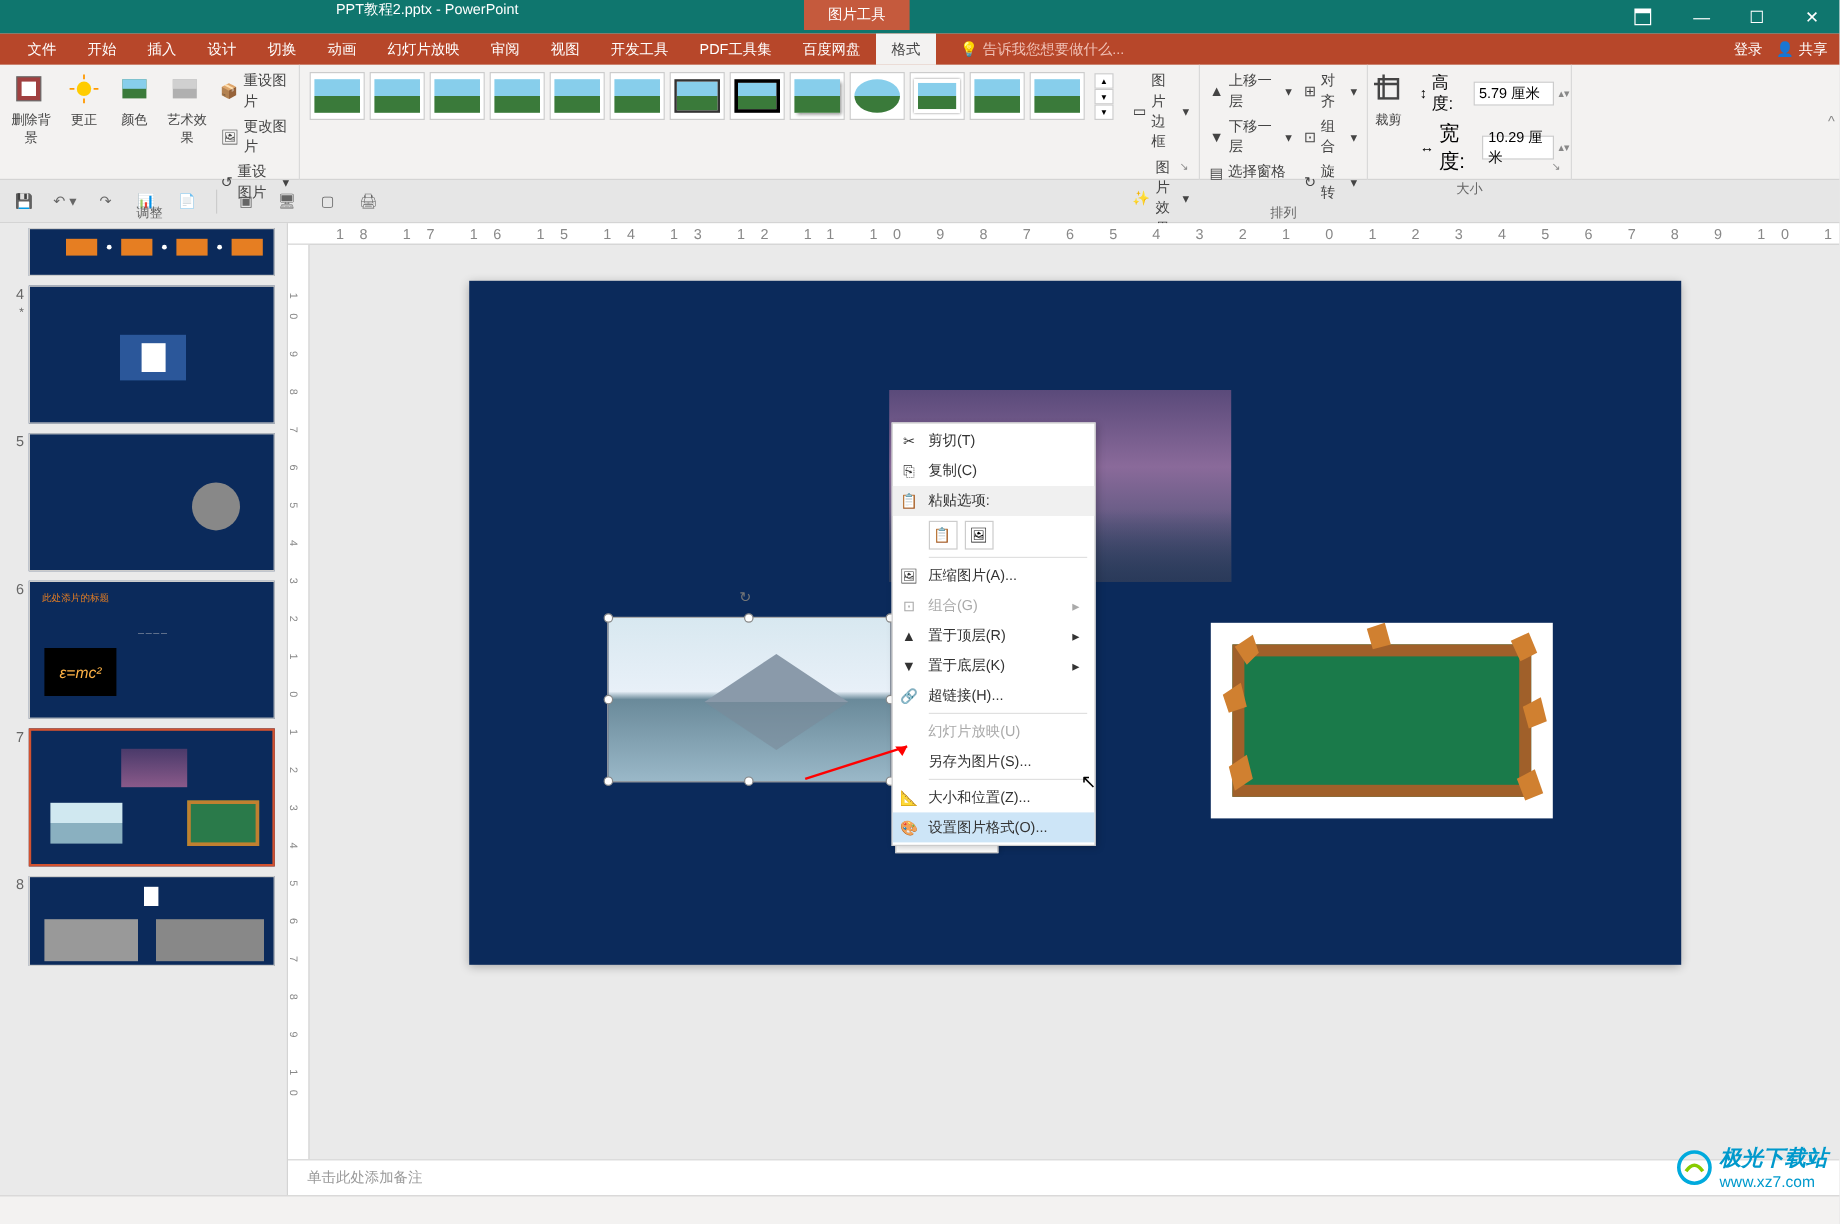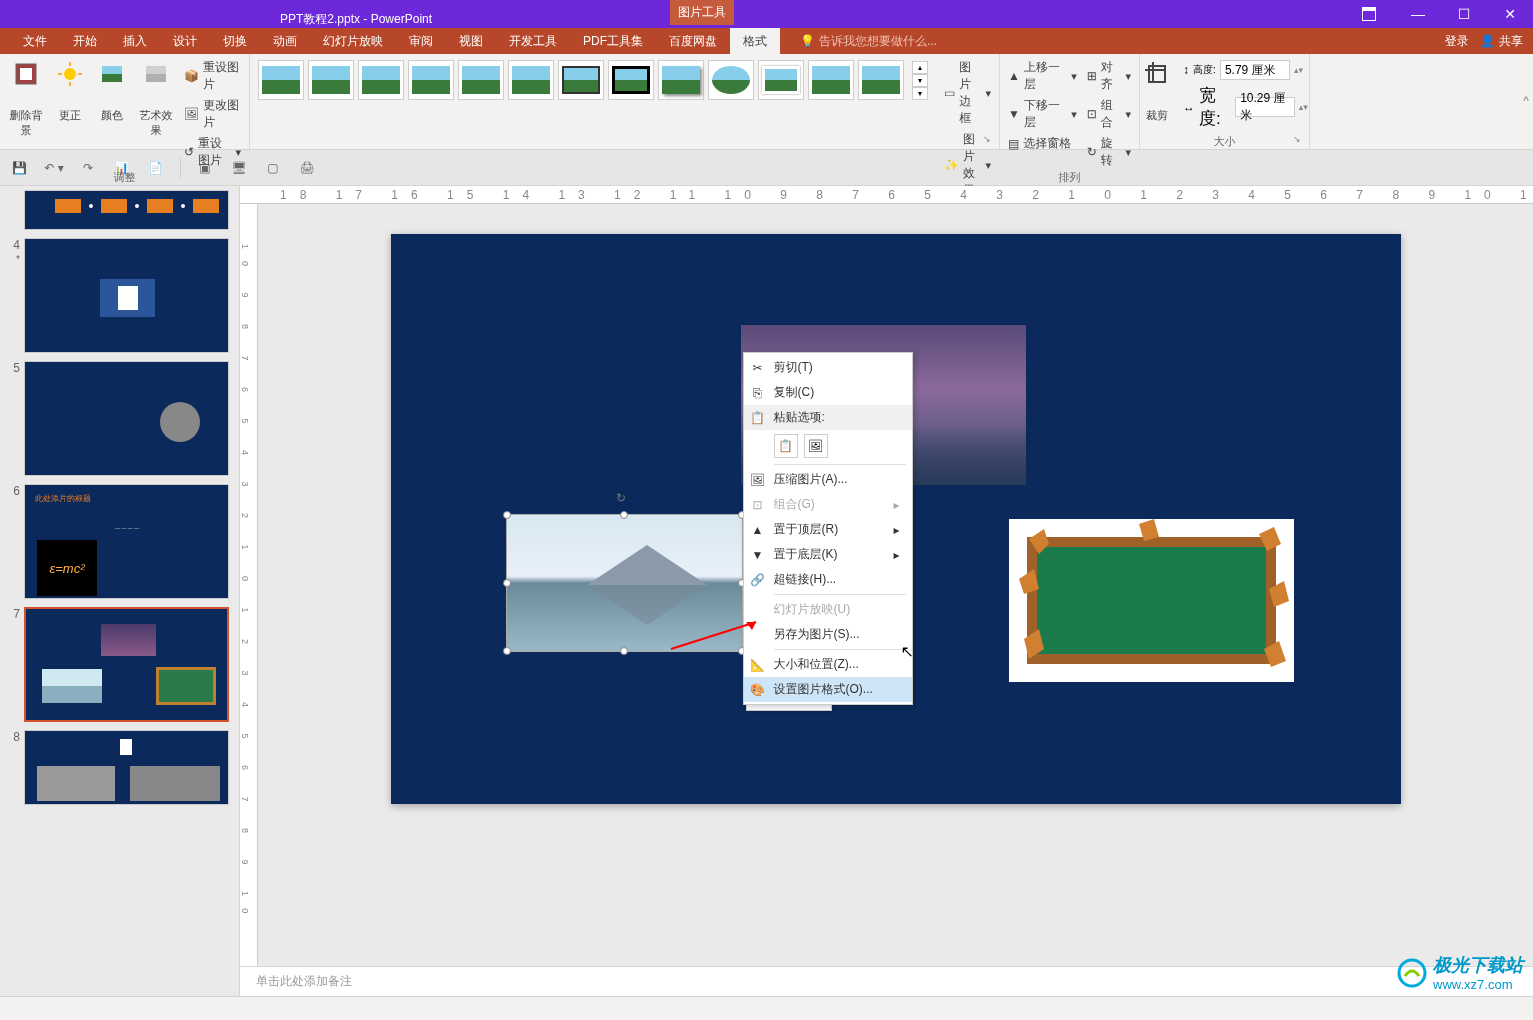--- a/index.html
+++ b/index.html
@@ -4,7 +4,7 @@
 <style>
 *{margin:0;padding:0;box-sizing:border-box;font-family:"Microsoft YaHei",sans-serif;font-size:12px;user-select:none}
 body{background:#e6e6e6;overflow:hidden;width:1533px;height:1020px;position:relative}
-.titlebar{height:28px;background:#6d28d9;display:flex;align-items:flex-end;color:#fff}
+.titlebar{height:28px;background:#0f766e;display:flex;align-items:flex-start;color:#fff}
 .titlebar .title{margin-left:280px;font-size:12px}
 .titlebar .ctx-tab{position:absolute;left:670px;top:0;background:#c55a3d;padding:4px 8px;font-size:12px}
 .titlebar .win-controls{margin-left:auto;display:flex;align-items:center;gap:0}

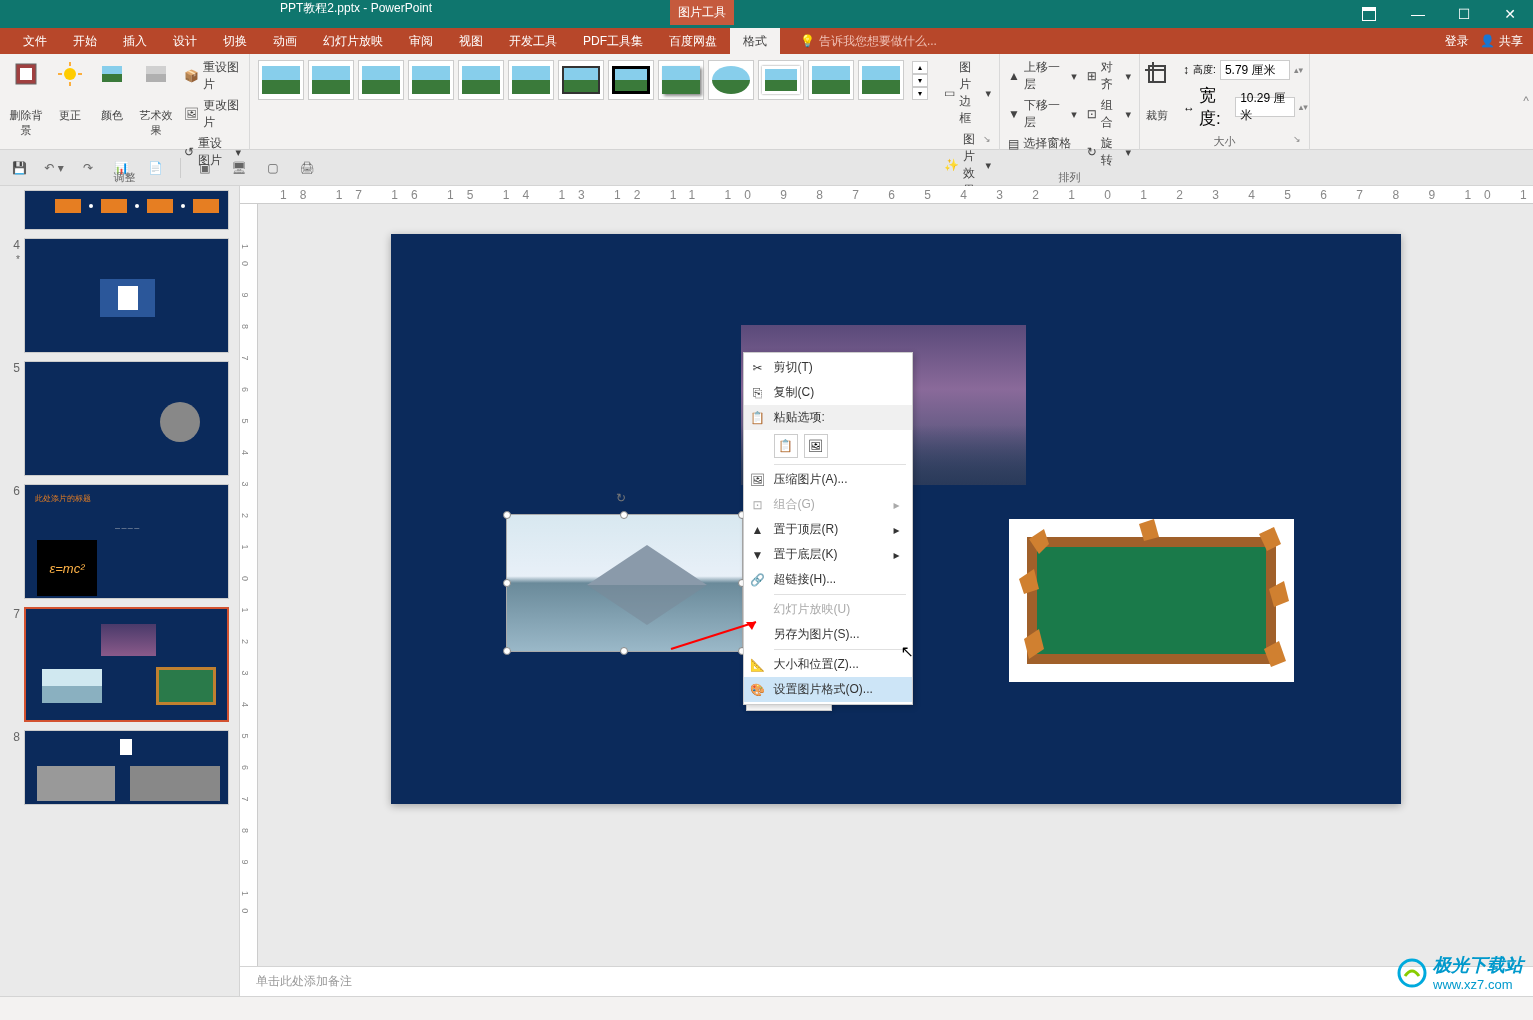--- a/index.html
+++ b/index.html
@@ -6,7 +6,7 @@
 body{background:#e6e6e6;overflow:hidden;width:1533px;height:1020px;position:relative}
 .titlebar{height:28px;background:#0f766e;display:flex;align-items:flex-start;color:#fff}
 .titlebar .title{margin-left:280px;font-size:12px}
-.titlebar .ctx-tab{position:absolute;left:670px;top:0;background:#c55a3d;padding:4px 8px;font-size:12px}
+.titlebar .ctx-tab{position:absolute;left:670px;top:0;background:#c55a3d;padding:4px 20px;font-size:12px}
 .titlebar .win-controls{margin-left:auto;display:flex;align-items:center;gap:0}
 .titlebar .win-btn{width:46px;height:28px;display:flex;align-items:center;justify-content:center;color:#fff;font-size:14px}
 .titlebar .icon-box{display:inline-block;width:14px;height:14px;border:1px solid #fff;margin-right:6px}

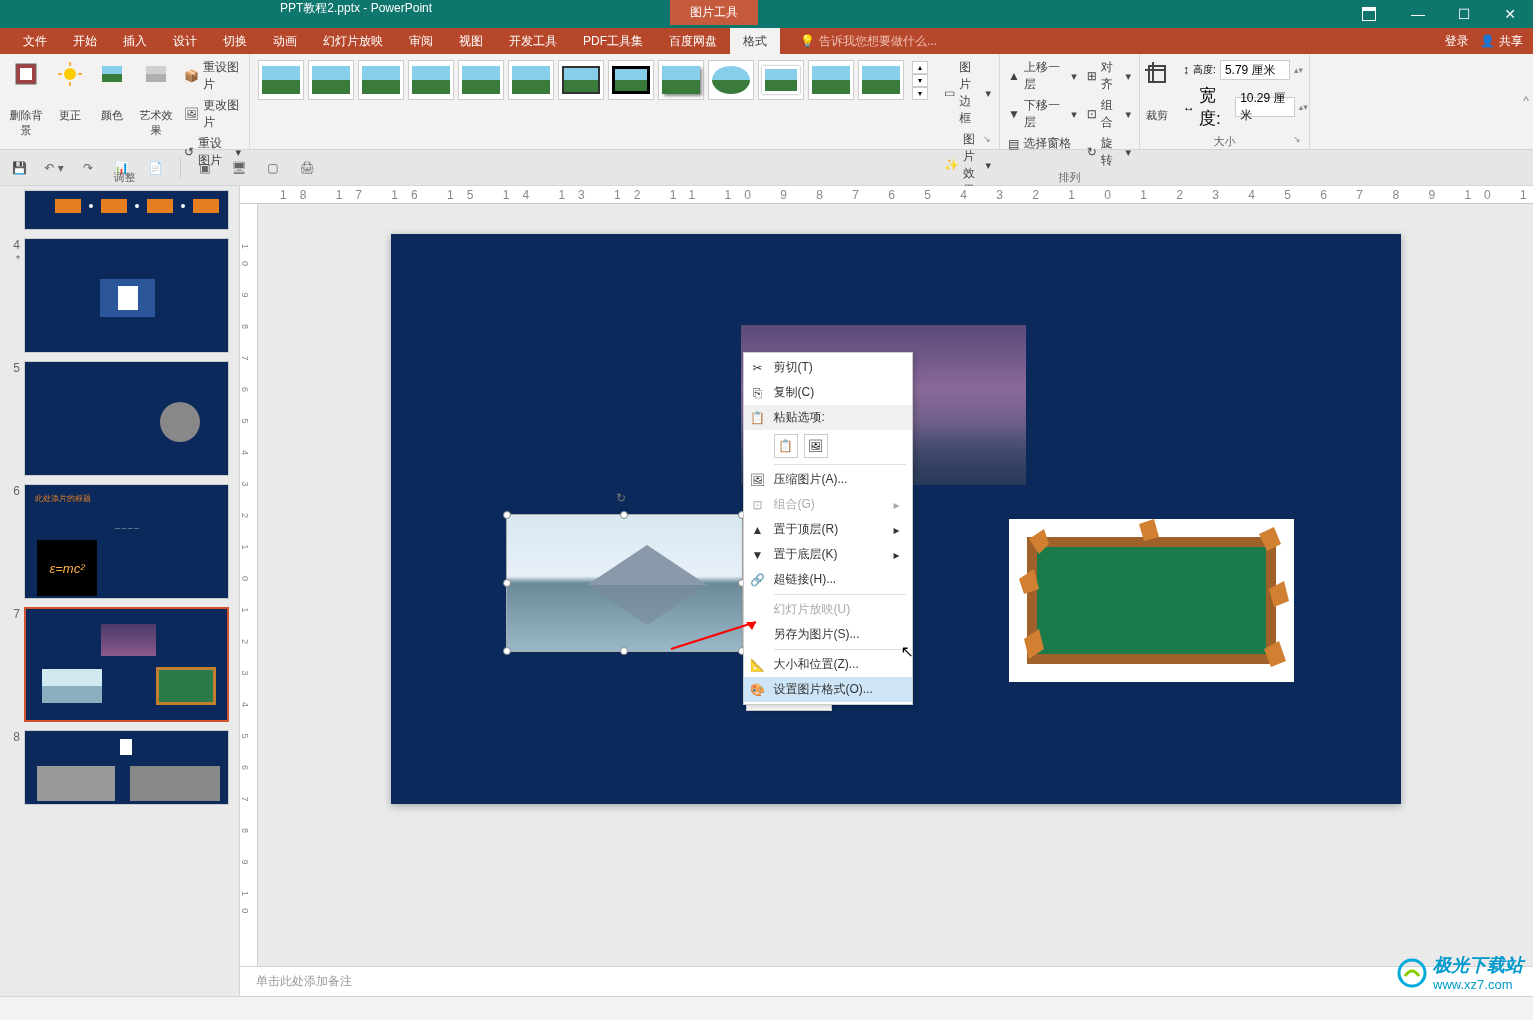--- a/index.html
+++ b/index.html
@@ -262,7 +262,7 @@
       <div class="size-group">
         <div class="size-row">
           <span>↕</span>
-          <span style="font-size:10px">高度:</span>
+          <span style="font-size:14px">高度:</span>
           <div class="size-input">
               <span>5.79 厘米</span>
             </div>

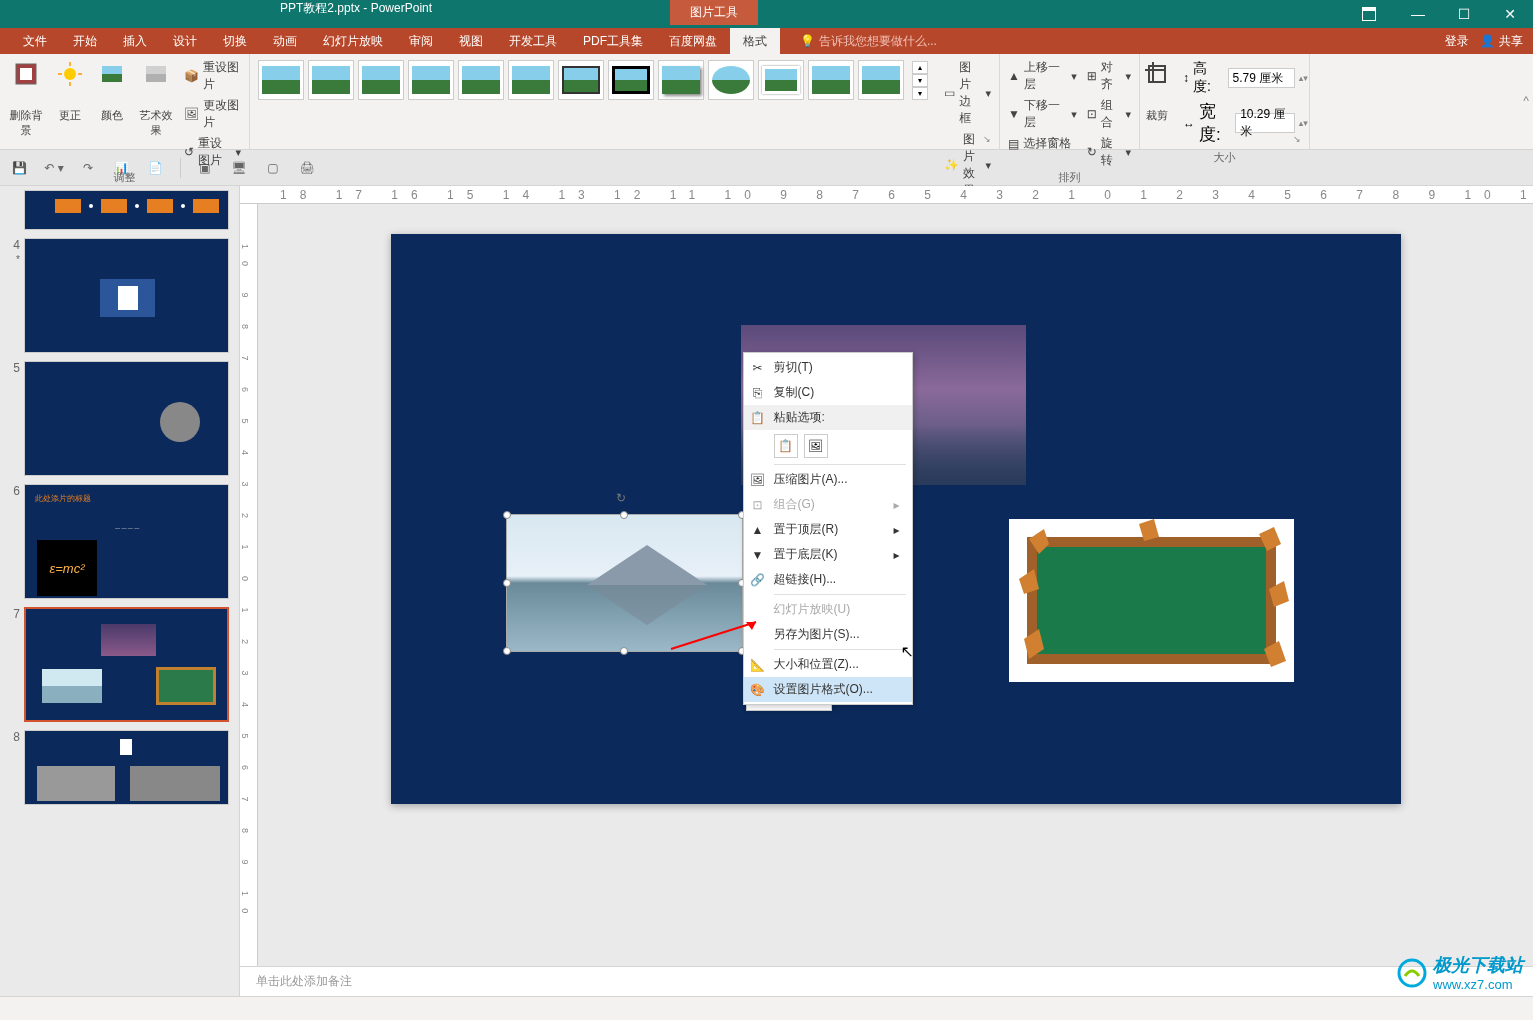--- a/index.html
+++ b/index.html
@@ -19,7 +19,7 @@
 .ribbon-group{display:flex;flex-direction:column;align-items:center;border-right:1px solid #d9d9d9;padding:2px 4px;height:96px}
 .ribbon-group .group-content{flex:1;display:flex;align-items:flex-start;gap:2px}
 .ribbon-group .group-label{font-size:11px;color:#666;padding-bottom:2px}
-.big-btn{display:flex;flex-direction:column;align-items:center;padding:2px 4px;gap:18px;cursor:pointer}
+.big-btn{display:flex;flex-direction:column;padding:2px 4px;gap:2px;cursor:pointer}
 .big-btn .icon{width:32px;height:32px;display:flex;align-items:center;justify-content:center}
 .big-btn .label{font-size:11px;color:#444;text-align:center}
 .small-btn-row{display:flex;flex-direction:column;gap:2px;padding-top:2px}

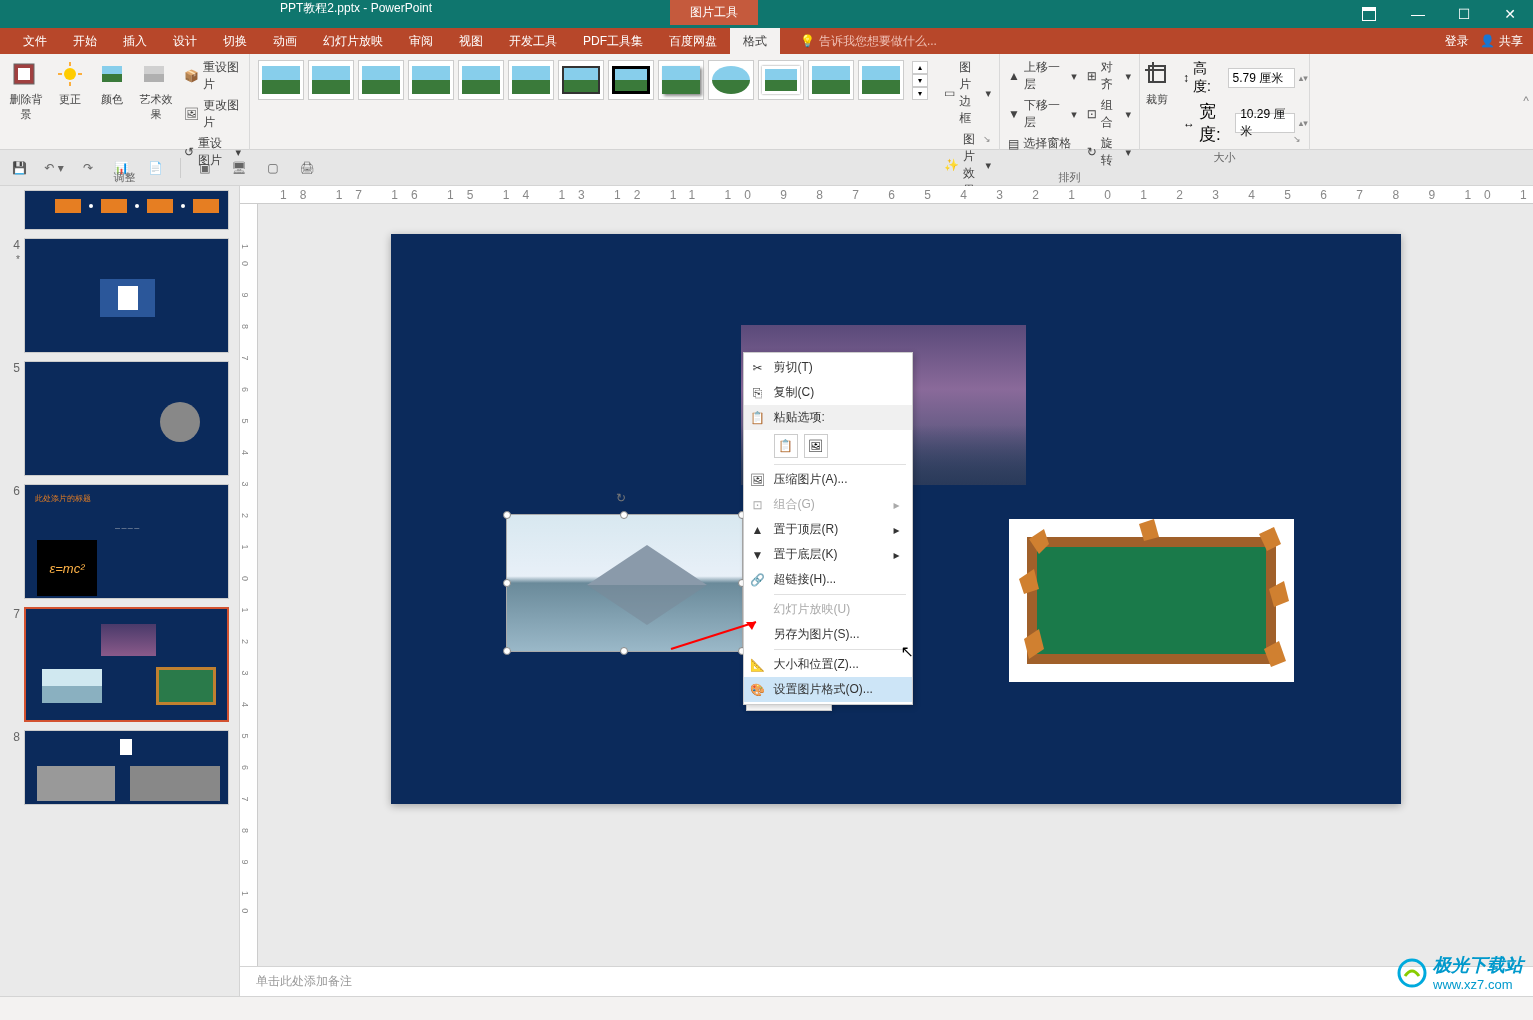--- a/index.html
+++ b/index.html
@@ -332,7 +332,7 @@
       <div class="slide-num">6</div>
       <div class="slide-preview">
         <div style="position:absolute;top:8px;left:10px;font-size:8px;color:#e67e22">此处添片的标题</div>
-        <div style="position:absolute;top:55px;left:12px;width:60px;height:56px;background:#000;color:#ffb347;font-size:13px;font-style:italic;display:flex;align-items:center;justify-content:center">ε=mc²</div>
+        <div style="position:absolute;top:55px;left:12px;width:60px;height:40px;background:#000;color:#ffb347;font-size:13px;font-style:italic;display:flex;align-items:center;justify-content:center">ε=mc²</div>
         <div style="position:absolute;top:40px;left:90px;font-size:5px;color:#ccc">— — — —</div>
       </div>
     </div>

